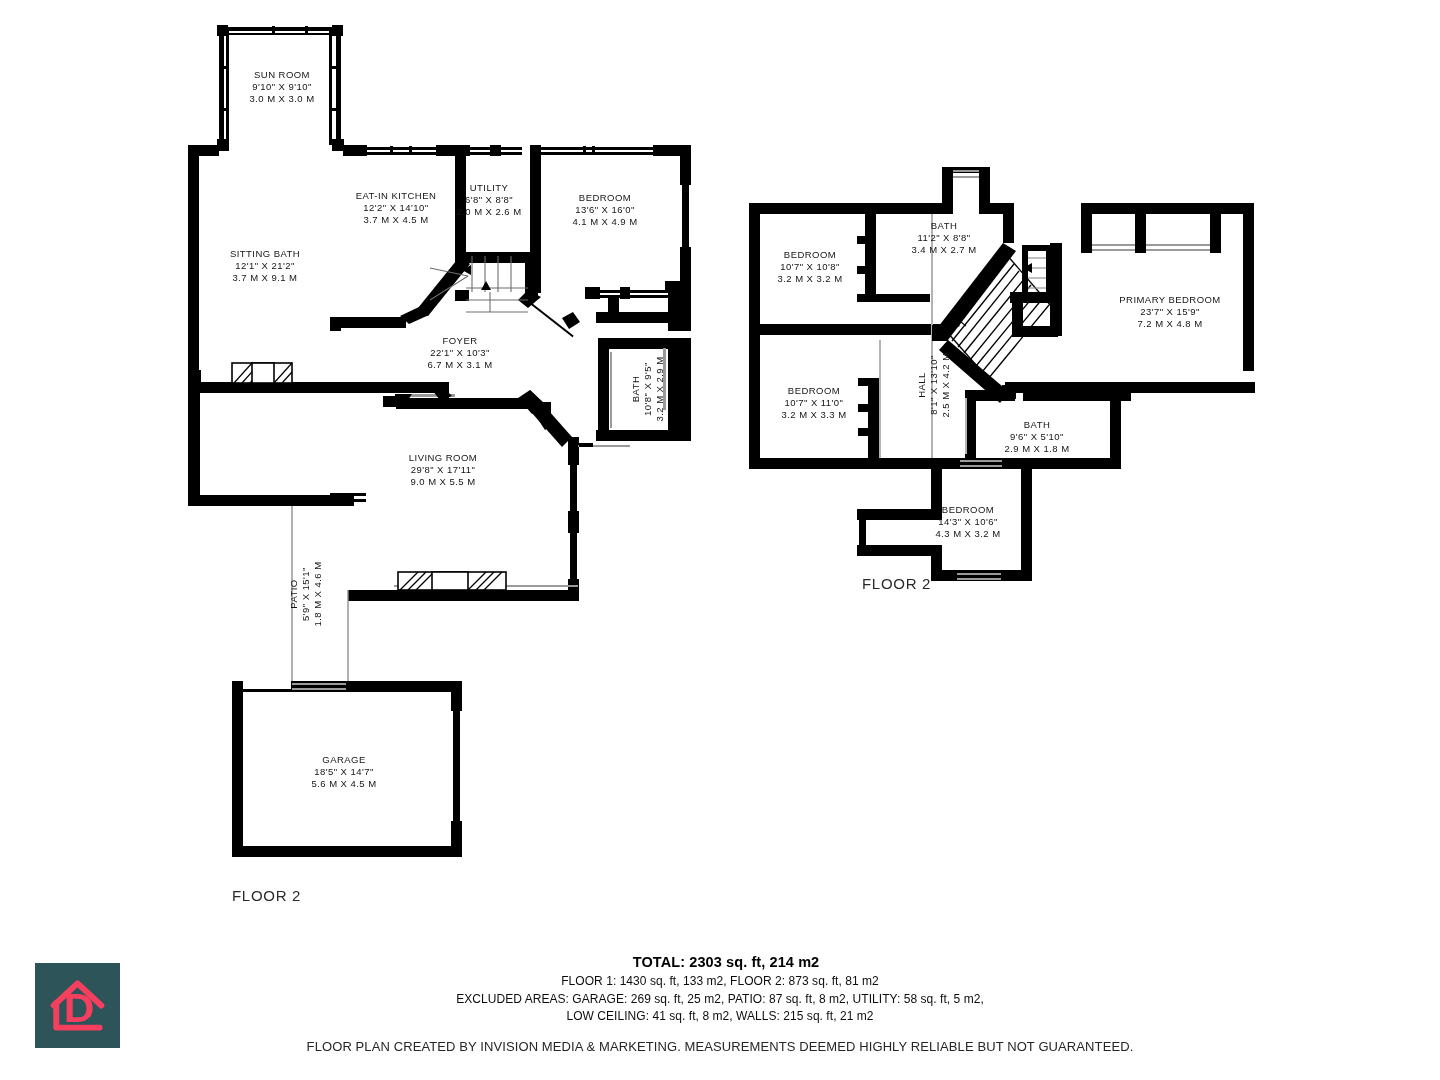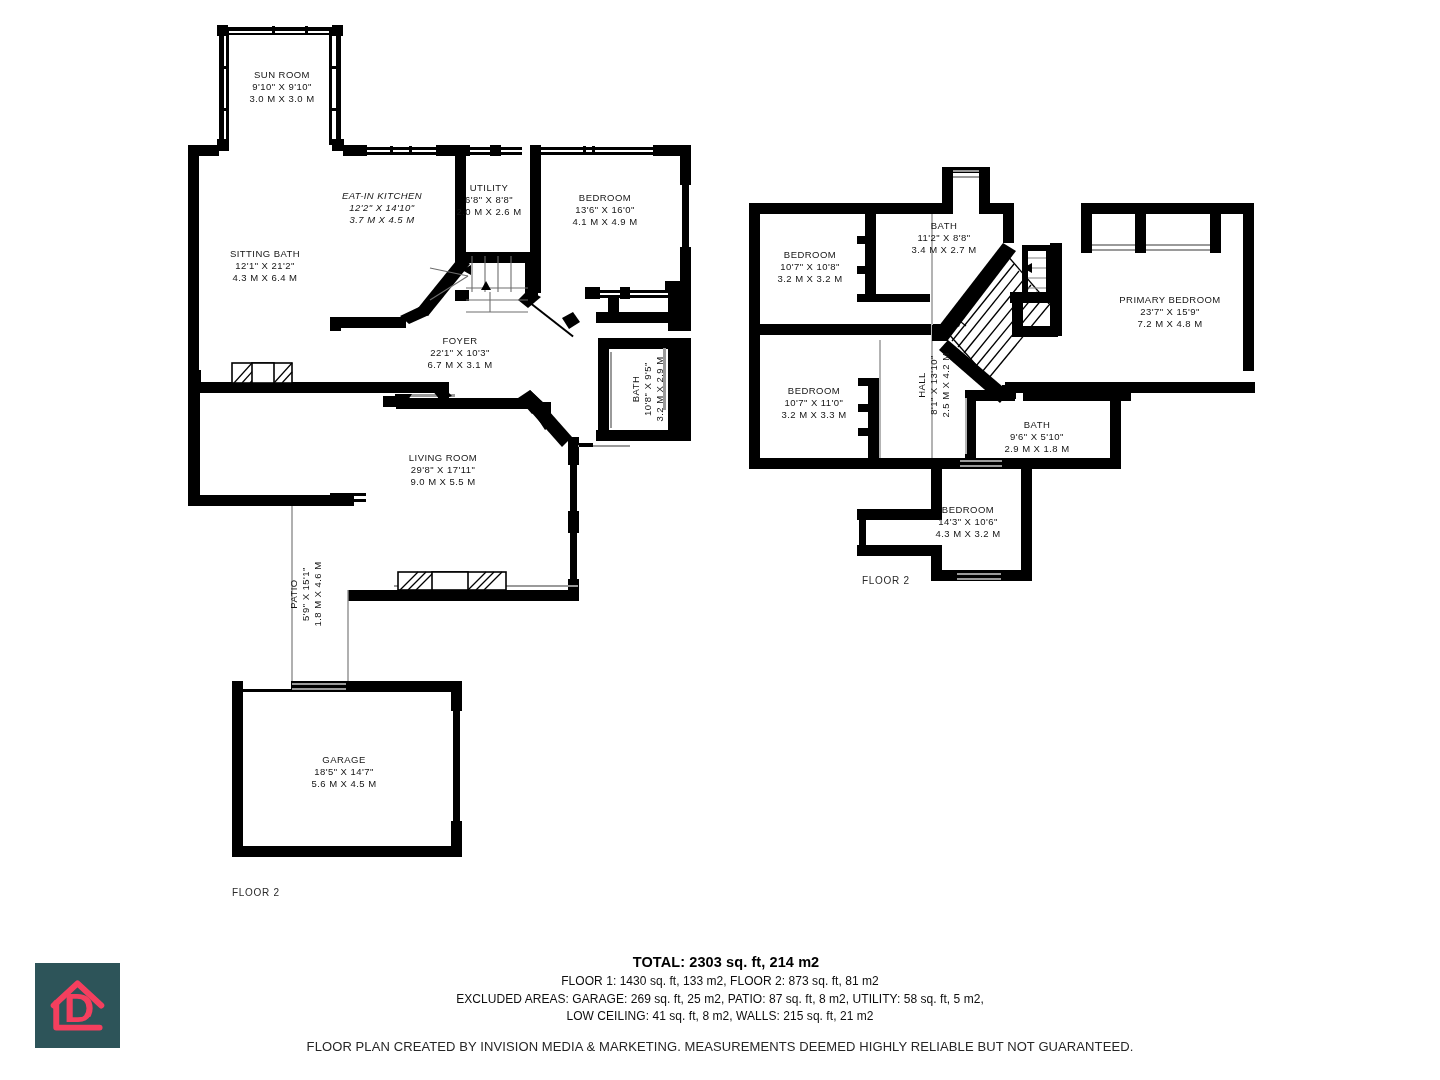--- a/index.html
+++ b/index.html
@@ -389,7 +389,7 @@
   <span class="rl-met">3.0 M X 3.0 M</span>
 </div>
 
-<div class="room-label horiz" style="left:382px;top:208px;font-style:italic;">
+<div class="room-label horiz" style="left:396px;top:208px;">
   <span class="rl-name">EAT-IN KITCHEN</span>
   <span class="rl-imp">12'2" X 14'10"</span>
   <span class="rl-met">3.7 M X 4.5 M</span>

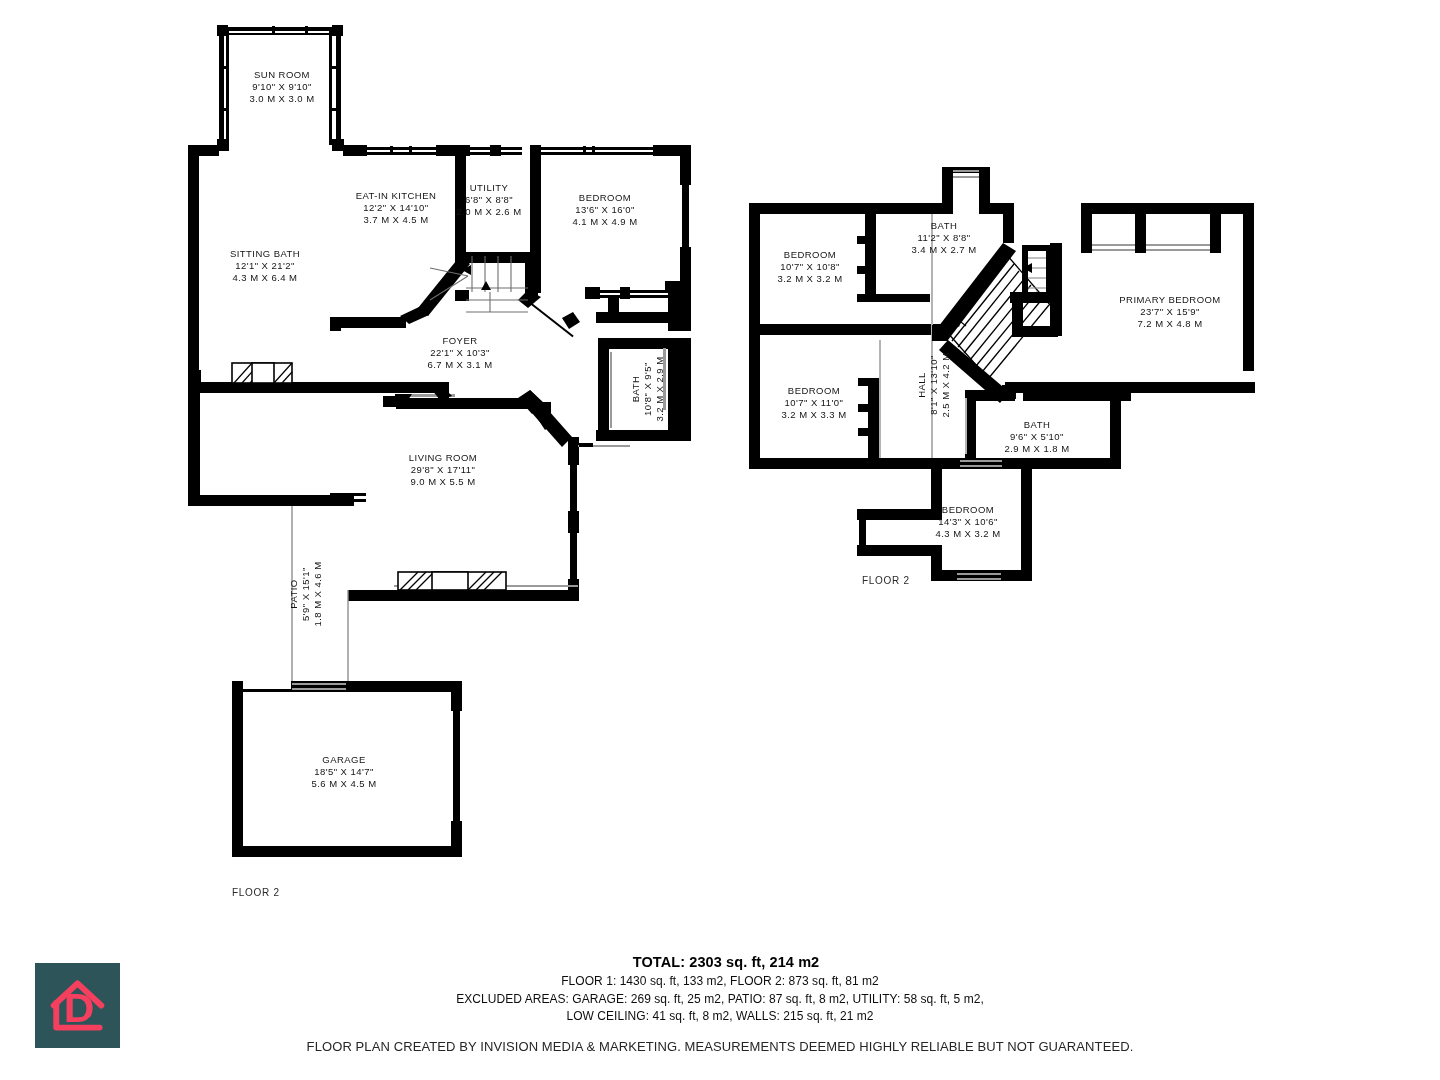--- a/index.html
+++ b/index.html
@@ -410,7 +410,7 @@
 <div class="room-label horiz" style="left:265px;top:266px;">
   <span class="rl-name">SITTING BATH</span>
   <span class="rl-imp">12'1" X 21'2"</span>
-  <span class="rl-met">4.3 M X 6.4 M</span>
+  <span class="rl-met">3.7 M X 9.1 M</span>
 </div>
 
 <div class="room-label horiz" style="left:460px;top:353px;">

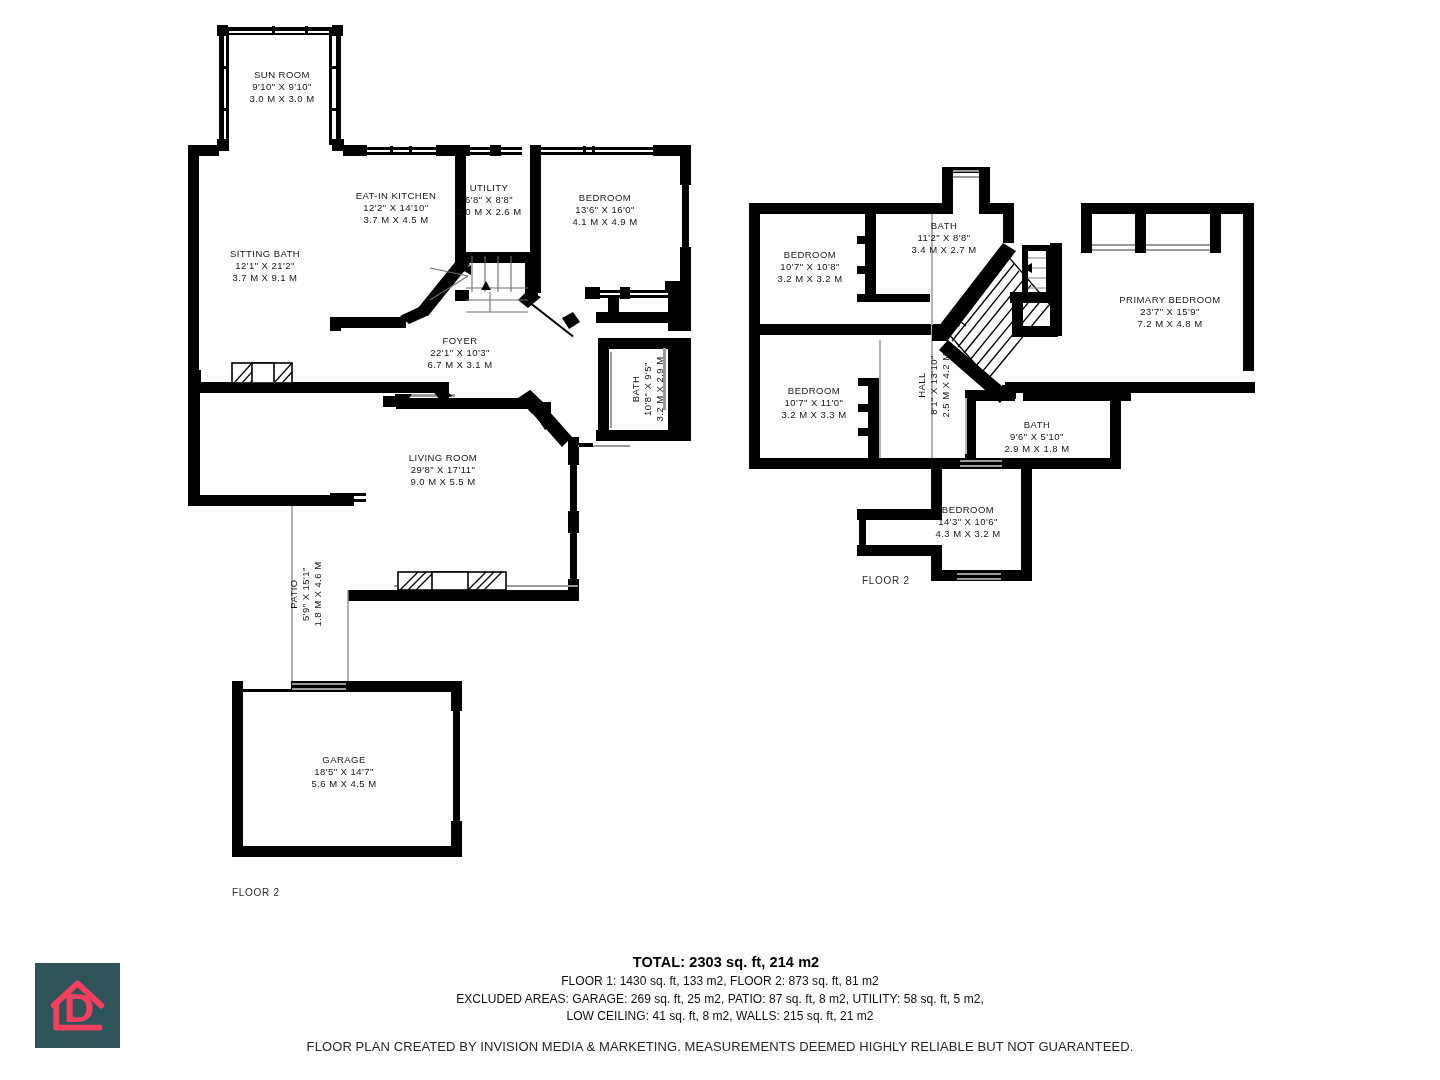--- a/index.html
+++ b/index.html
@@ -24,7 +24,7 @@
   }
   .room-label.horiz{transform:translate(-50%,-50%);}
   .floor-tag{
-    position:absolute;font-size:10px;letter-spacing:.7px;color:#2a2a2a;
+    position:absolute;font-size:15px;letter-spacing:.7px;color:#2a2a2a;
   }
   #footer{
     position:absolute;left:0;right:0;top:952px;text-align:center;

